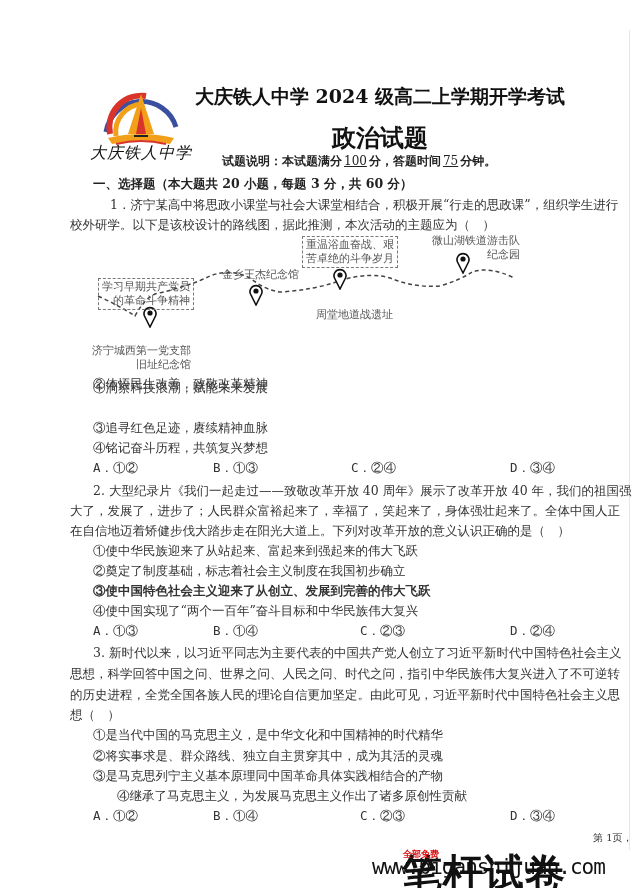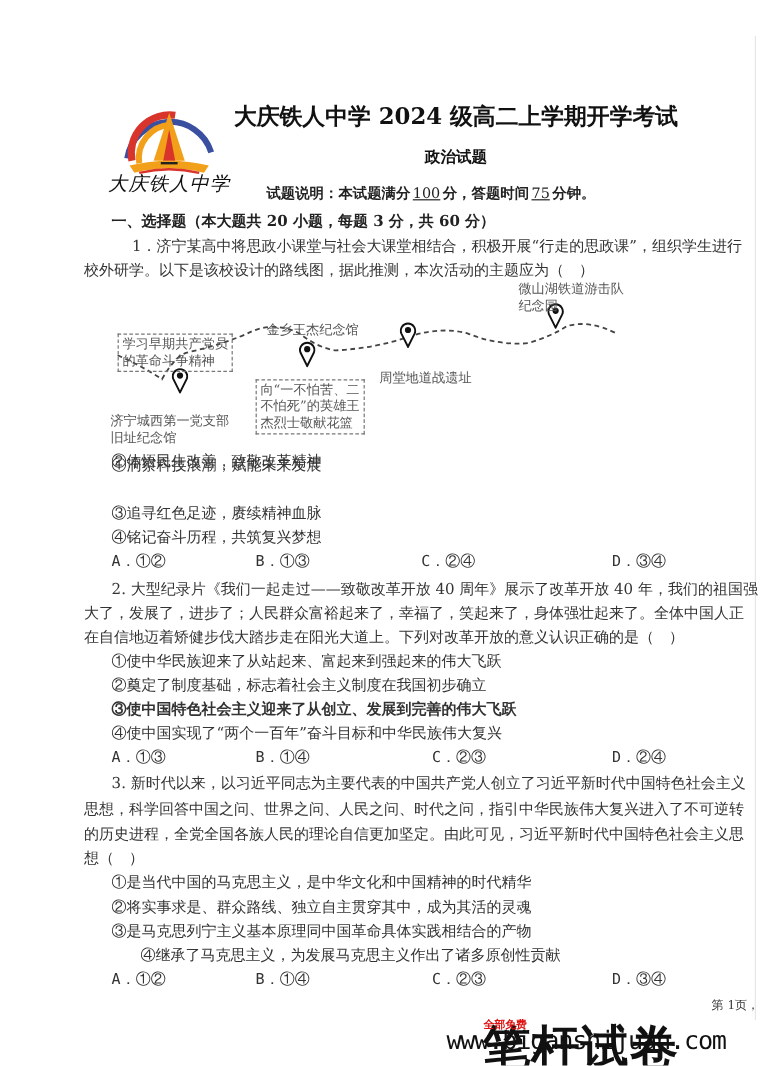--- a/index.html
+++ b/index.html
@@ -9,7 +9,7 @@
   .logo { position:absolute; left:86px; top:72px; width:110px; height:100px; }
   .logo-text { position:absolute; left:86px; top:143px; width:110px; text-align:center; font-family:"DejaVu Serif",serif; font-size:16px; font-style:italic; letter-spacing:1px; color:#111; }
   .title { position:absolute; left:190px; top:84px; width:380px; text-align:center; font-size:19px; font-weight:bold; color:#111; }
-  .subtitle { position:absolute; left:190px; top:122px; width:380px; text-align:center; font-size:13px; font-weight:bold; color:#111; }
+  .subtitle { position:absolute; left:190px; top:122px; width:380px; text-align:center; font-size:24px; font-weight:bold; color:#111; }
   .instructions { position:absolute; left:222px; top:153px; font-size:12px; font-weight:bold; color:#222; white-space:nowrap; }
   .instructions .u { text-decoration:underline; font-weight:normal; padding:0 2px; }
   .section { position:absolute; left:93px; top:176px; font-size:12.5px; font-weight:bold; color:#222; white-space:nowrap; }

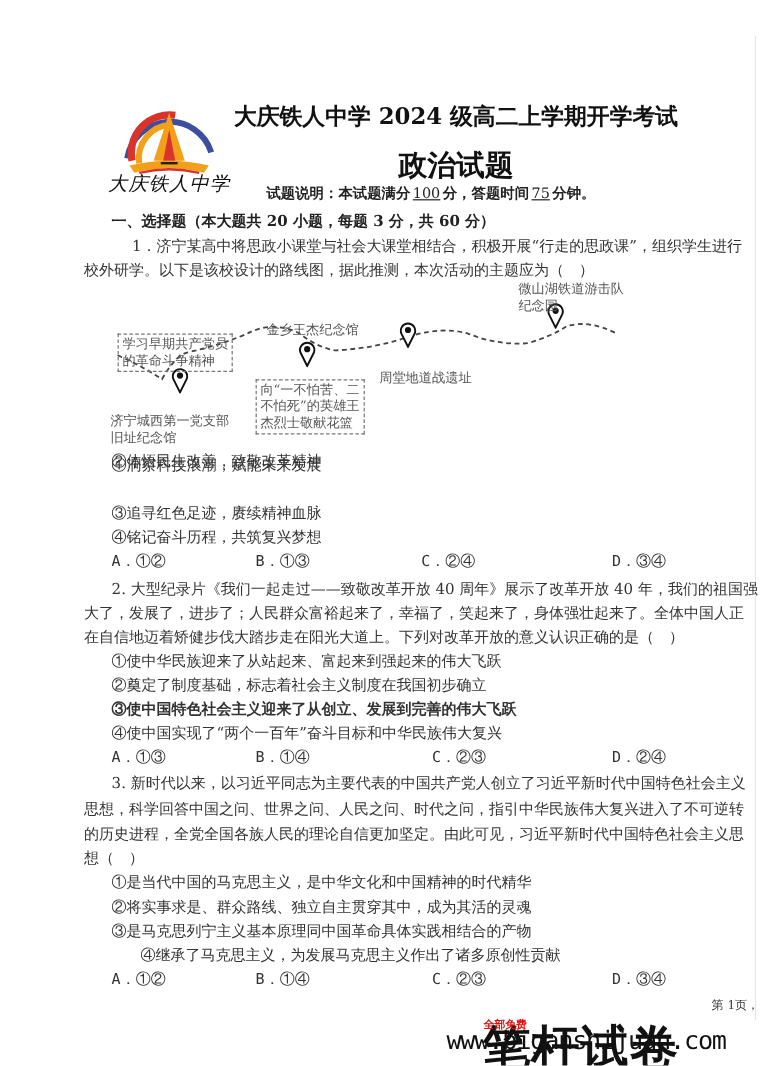--- a/index.html
+++ b/index.html
@@ -85,6 +85,8 @@
   <div class="dbox" style="left:133px;top:88px;"><span style="white-space:pre-line;">向“一不怕苦、二
 不怕死”的英雄王
 杰烈士敬献花篮</span></div>
+  <div class="dbox" style="left:222px;top:8px;"><span style="white-space:pre-line;">重温浴血奋战、艰
+苦卓绝的斗争岁月</span></div>
 </div>
 
 <div class="line" style="left:93px;top:380px;">①洞察科技浪潮，赋能未来发展</div>

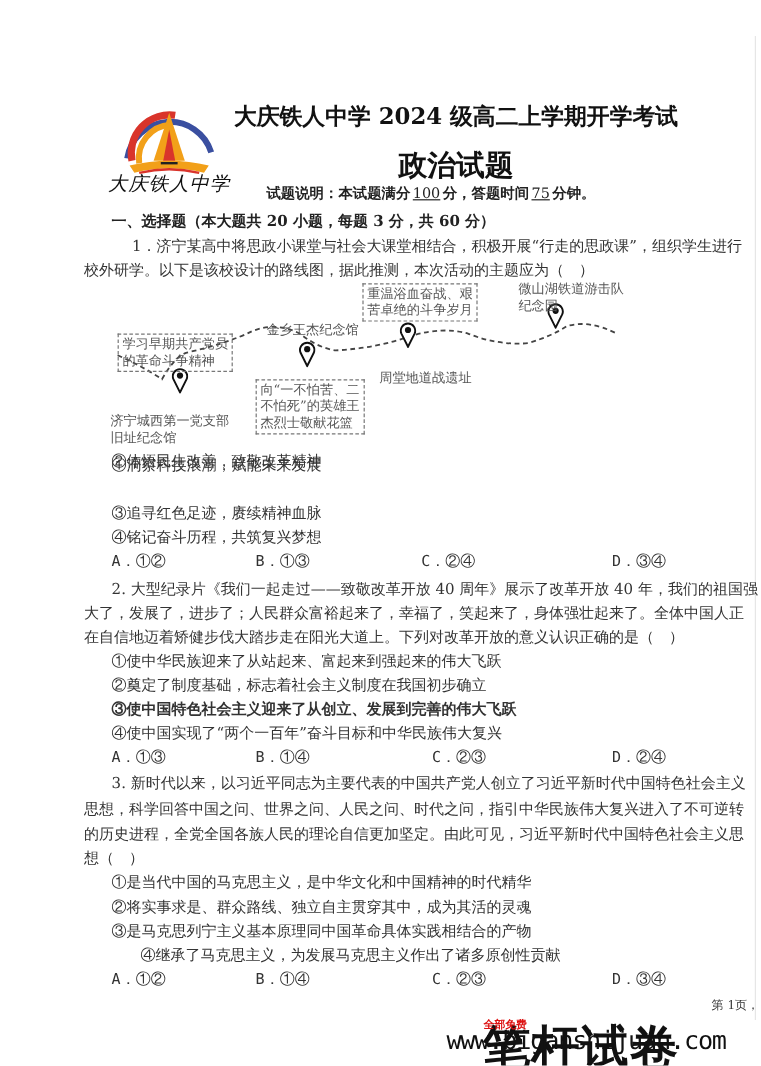--- a/index.html
+++ b/index.html
@@ -16,7 +16,7 @@
   .line { position:absolute; font-size:12.5px; white-space:nowrap; color:#333; }
   .opt { position:absolute; font-size:12.5px; white-space:nowrap; color:#333; font-family:"DejaVu Sans Mono",monospace; }
   .diagram { position:absolute; left:80px; top:228px; width:500px; height:150px; }
-  .dlabel { position:absolute; font-size:11px; color:#555; line-height:14px; text-align:left; white-space:nowrap; }
+  .dlabel { position:absolute; font-size:11px; color:#555; line-height:14px; text-align:right; white-space:nowrap; }
   .dbox { position:absolute; font-size:11px; color:#555; line-height:14px; border:1px dashed #777; padding:1px 3px; white-space:nowrap; }
   .brand { position:absolute; left:402px; top:803px; font-family:"DejaVu Sans",sans-serif; font-size:40px; font-weight:bold; color:#111; letter-spacing:1px;margin-top:43px; }
   .free { position:absolute; left:373px; top:848px; font-family:"DejaVu Sans",sans-serif; font-size:9px; font-weight:bold; color:#d11;margin-left:30px; }

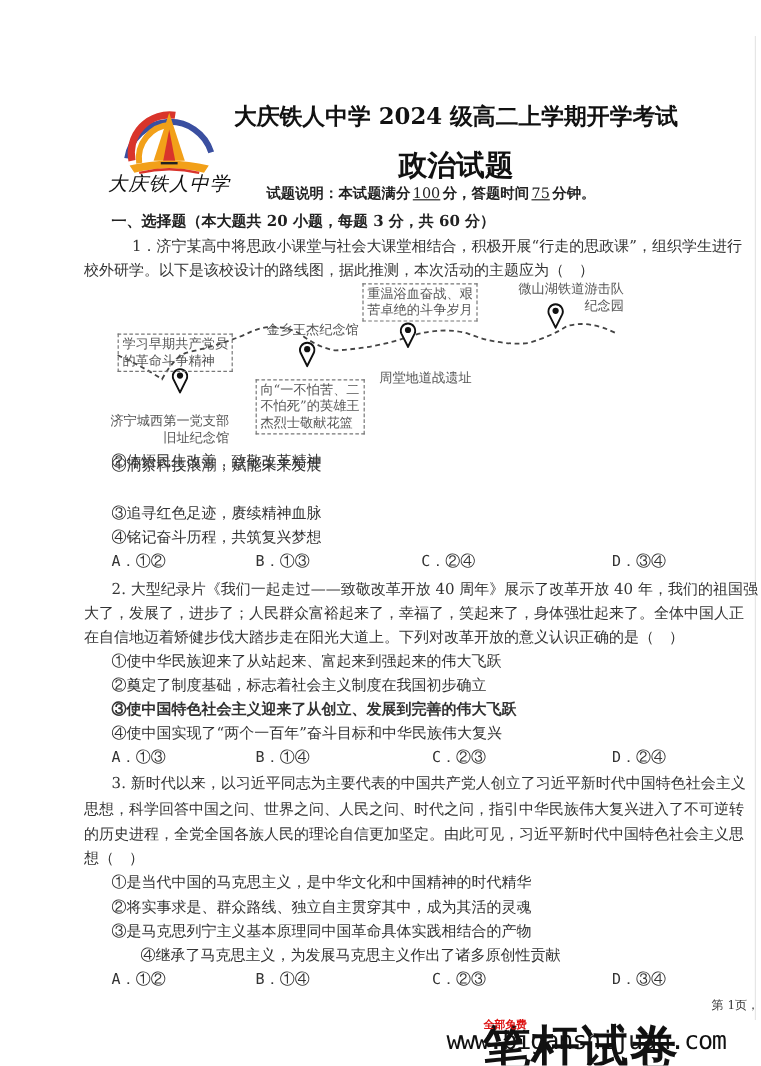--- a/index.html
+++ b/index.html
@@ -80,7 +80,7 @@
   <div class="dlabel" style="left:352px;top:6px;"><span style="white-space:pre-line;">微山湖铁道游击队
 纪念园</span></div>
 
-  <div class="dbox" style="left:18px;top:50px;"><span style="white-space:pre-line;">学习早期共产党员
+  <div class="dbox" style="left:18px;top:50px;text-align:right;"><span style="white-space:pre-line;">学习早期共产党员
 的革命斗争精神</span></div>
   <div class="dbox" style="left:133px;top:88px;"><span style="white-space:pre-line;">向“一不怕苦、二
 不怕死”的英雄王

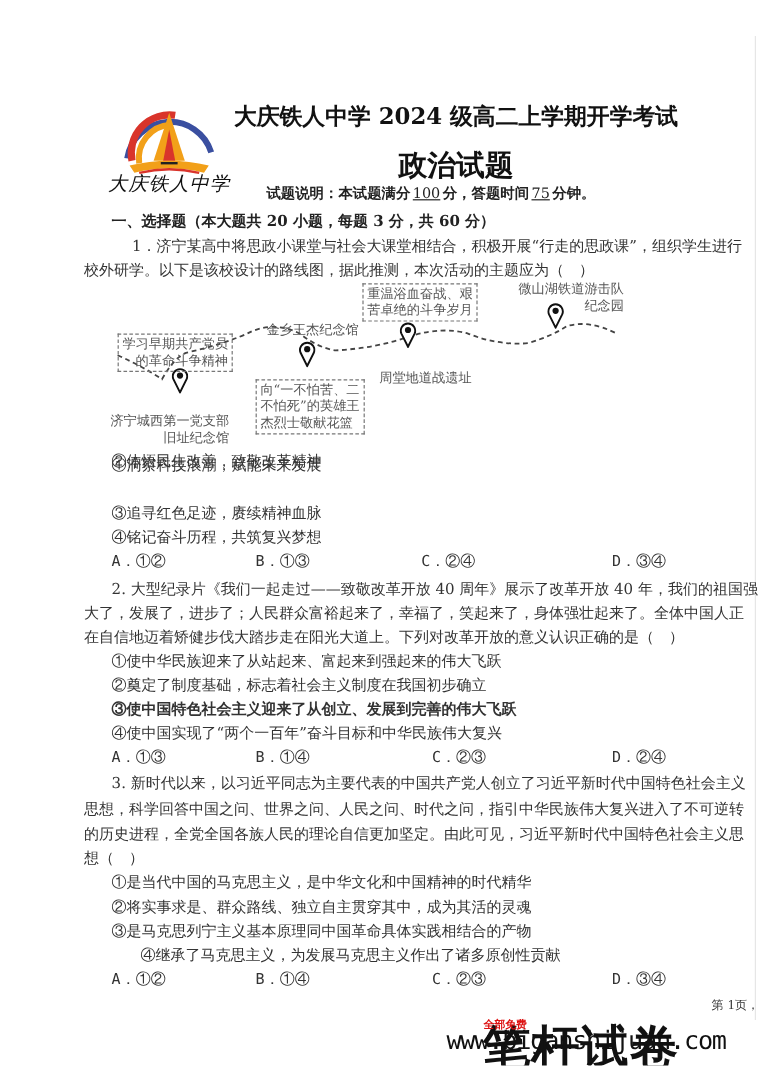--- a/index.html
+++ b/index.html
@@ -82,9 +82,6 @@
 
   <div class="dbox" style="left:18px;top:50px;text-align:right;"><span style="white-space:pre-line;">学习早期共产党员
 的革命斗争精神</span></div>
-  <div class="dbox" style="left:133px;top:88px;"><span style="white-space:pre-line;">向“一不怕苦、二
-不怕死”的英雄王
-杰烈士敬献花篮</span></div>
   <div class="dbox" style="left:222px;top:8px;"><span style="white-space:pre-line;">重温浴血奋战、艰
 苦卓绝的斗争岁月</span></div>
 </div>

